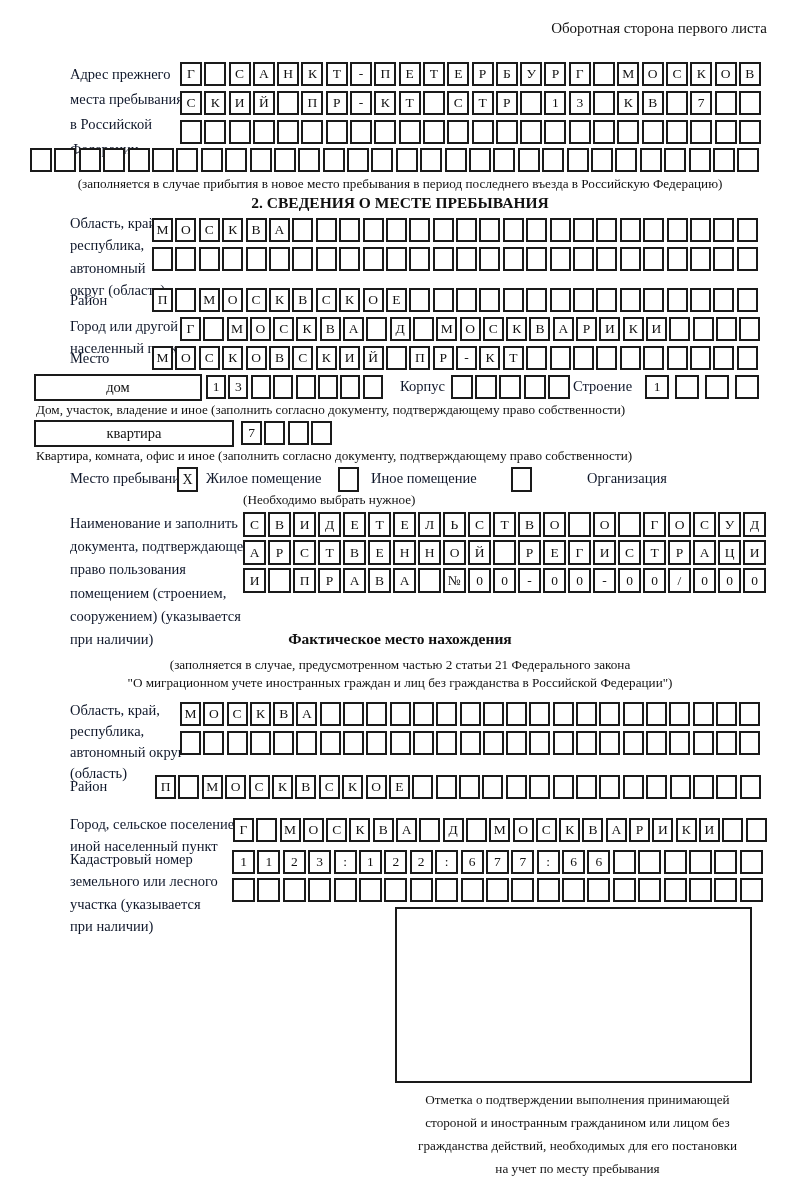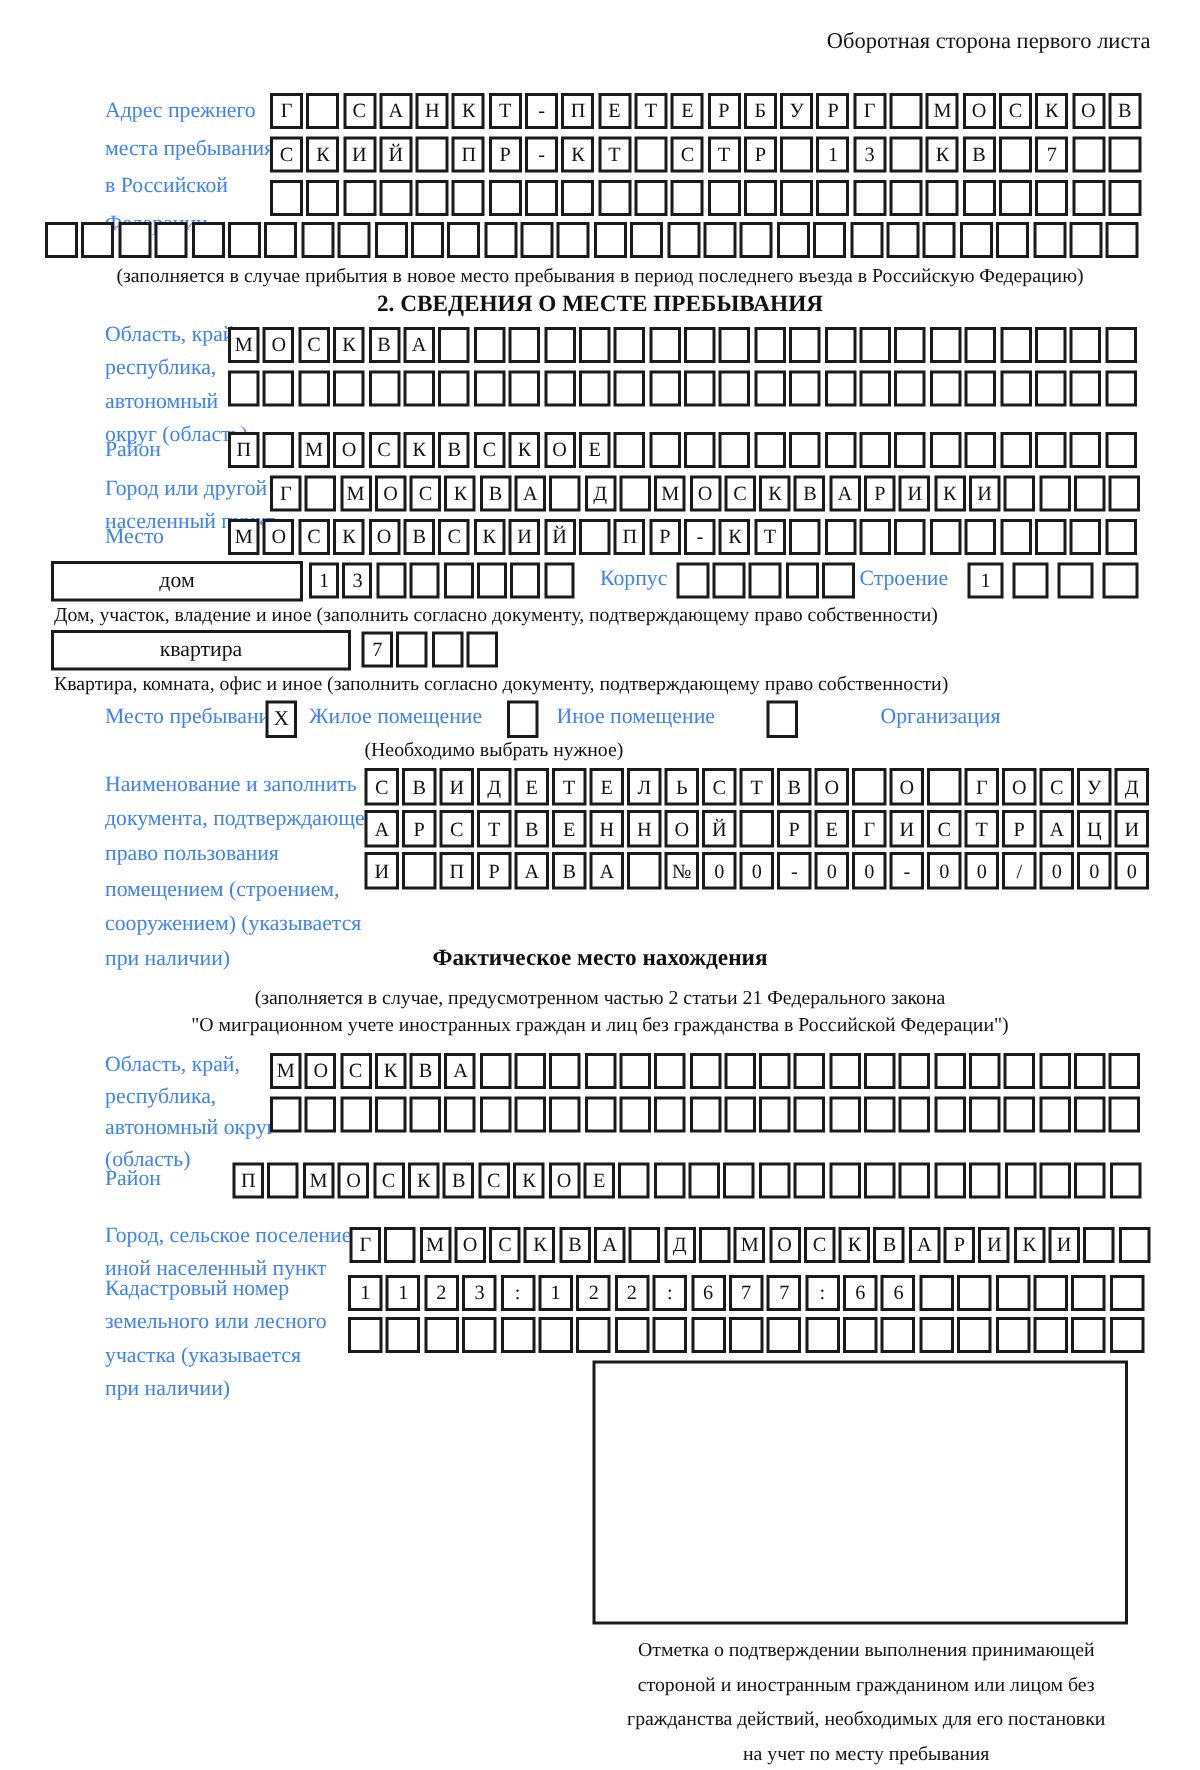--- a/index.html
+++ b/index.html
@@ -6,7 +6,7 @@
   #page{position:relative;width:800px;height:1180px;background:#ffffff;margin:0 auto;
         font-family:"Liberation Serif","DejaVu Serif",serif;color:#111;overflow:hidden;}
   .abs{position:absolute;}
-  .lbl{position:absolute;font-size:14.5px;color:#3b82f6;white-space:nowrap;}
+  .lbl{position:absolute;font-size:14.5px;color:#0f172a;white-space:nowrap;}
   .lines div{line-height:25px;white-space:nowrap;}
   .lines.lh22 div{line-height:22.4px;}
   .lines.lh21 div{line-height:21px;}

